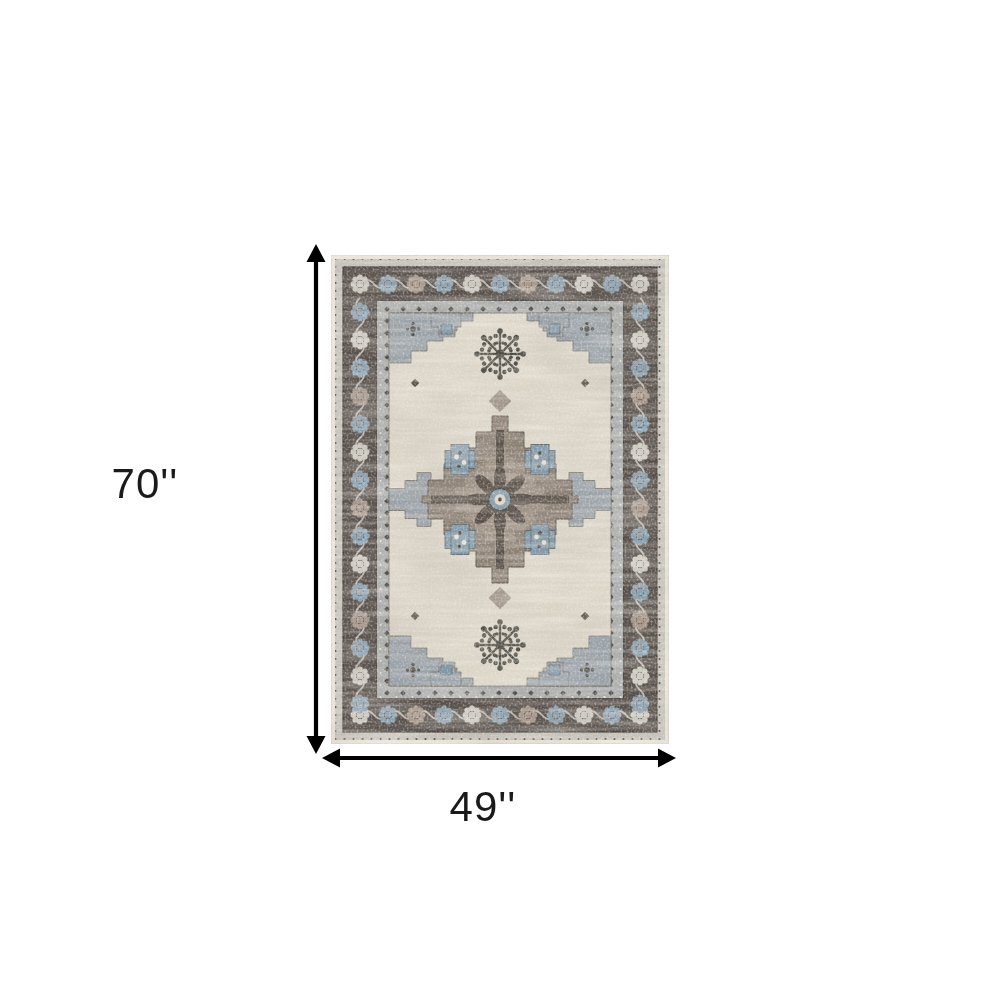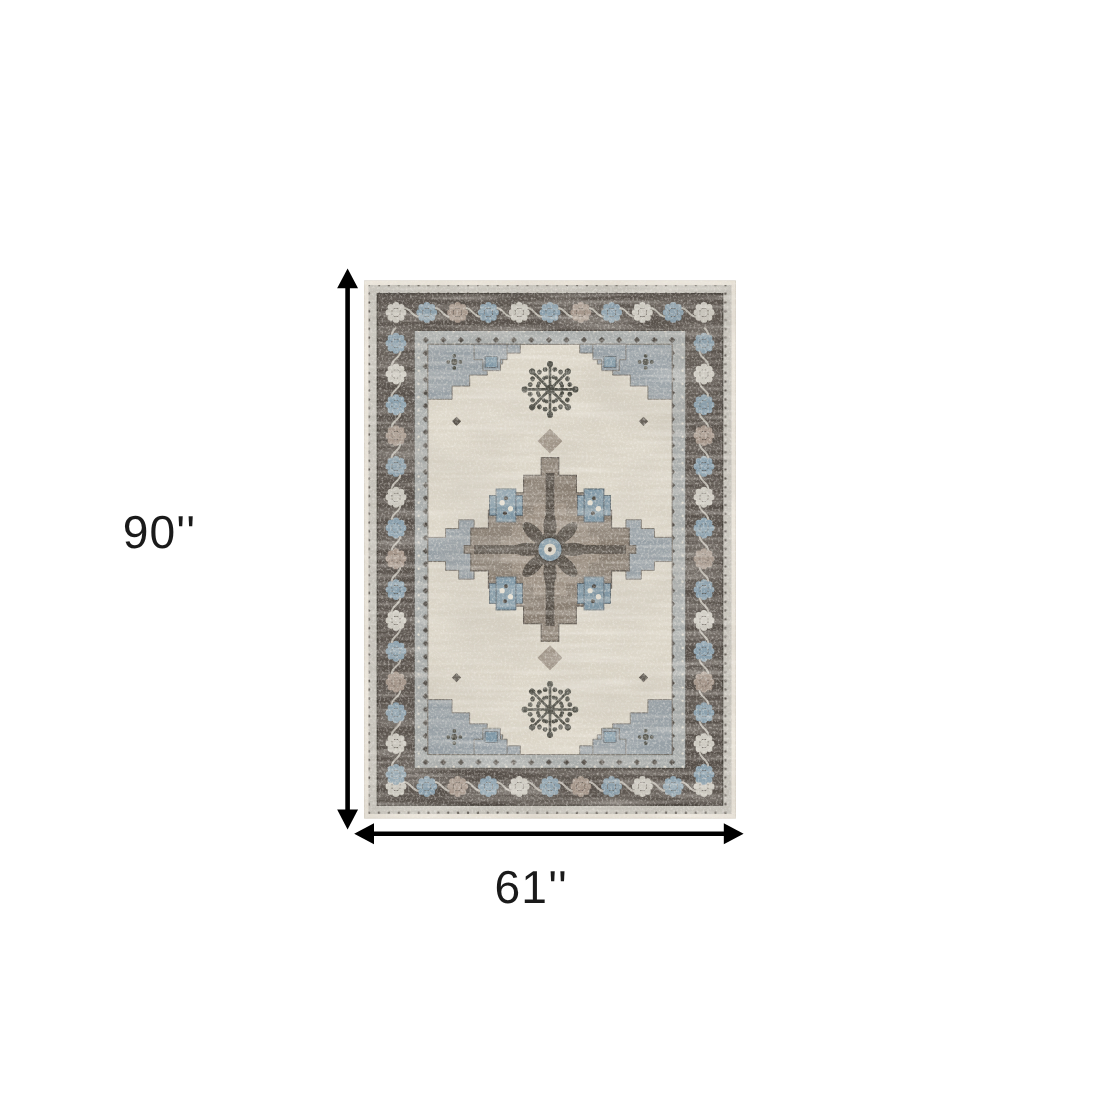--- a/index.html
+++ b/index.html
@@ -262,7 +262,7 @@
     <polygon points="355,16 337,6.5 337,25.5" fill="#000000"></polygon>
   </svg>
 
-  <div id="height-label" class="dim-label">90''</div>
+  <div id="height-label" class="dim-label">70''</div>
 
   <div id="width-label" class="dim-label">61''</div>
 

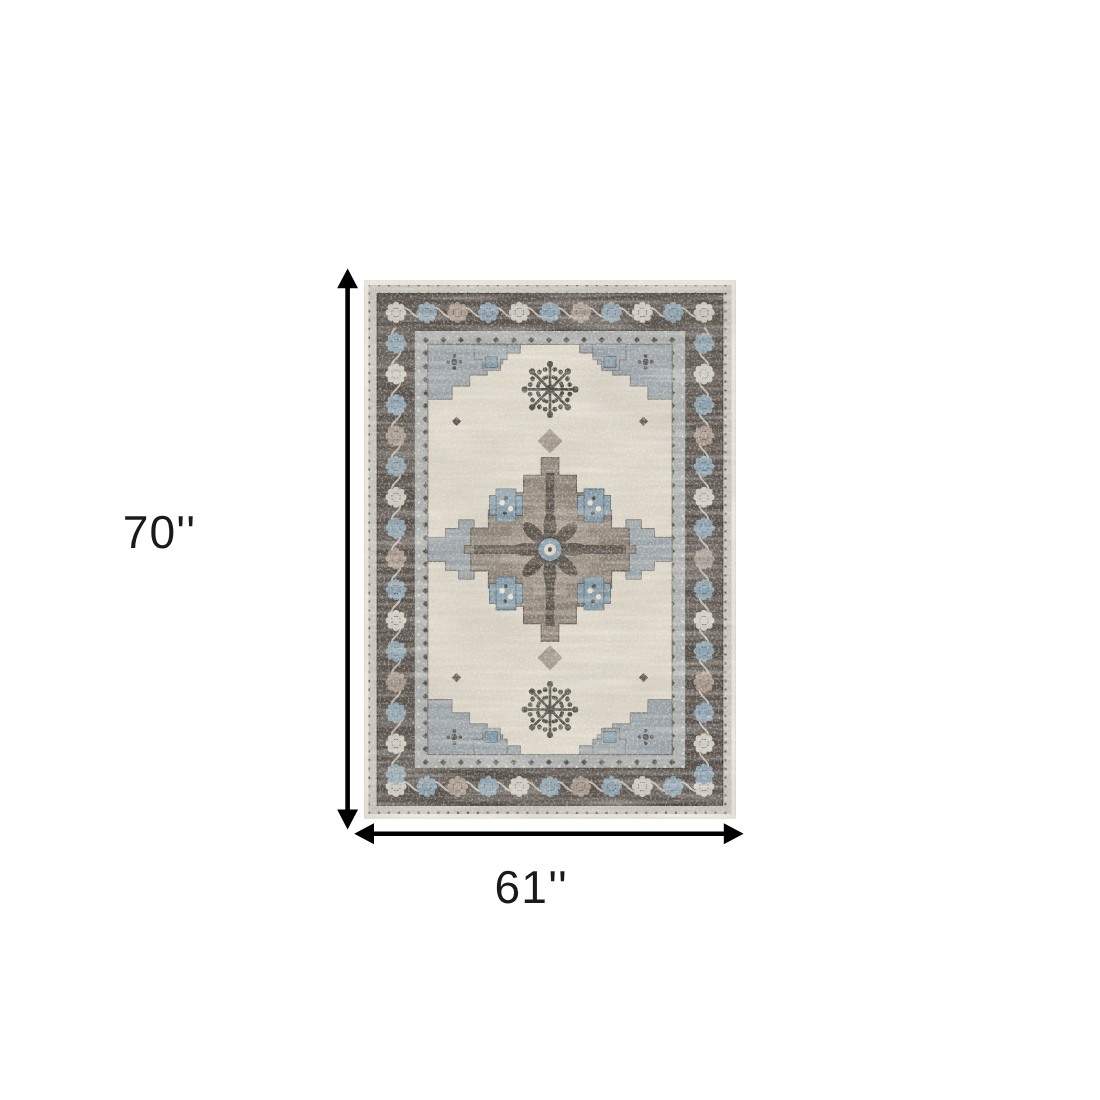--- a/index.html
+++ b/index.html
@@ -264,7 +264,7 @@
 
   <div id="height-label" class="dim-label">70''</div>
 
-  <div id="width-label" class="dim-label">61''</div>
+  <div id="width-label" class="dim-label">49''</div>
 
 </div>
 

